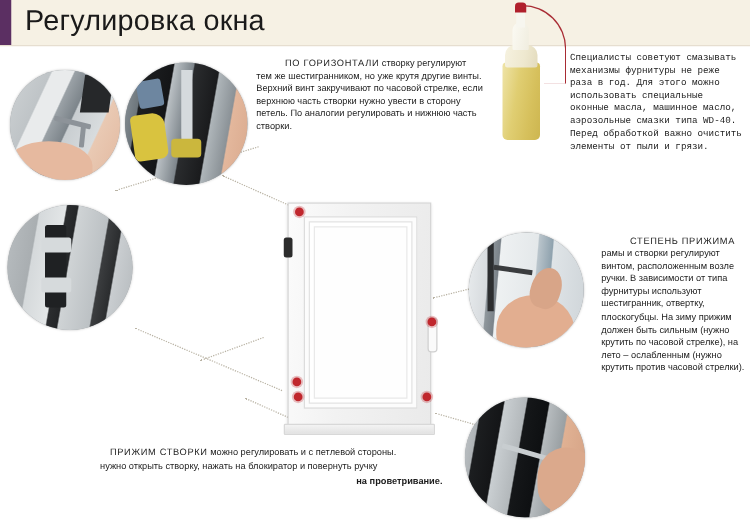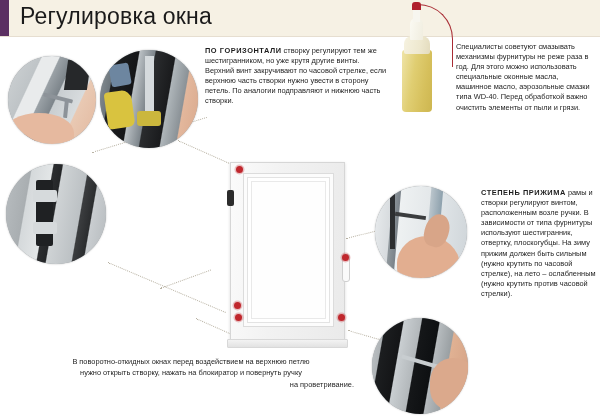--- a/index.html
+++ b/index.html
@@ -34,7 +34,7 @@
 
   
   .tblock{position:absolute;font-size:7.4px;line-height:10.1px;color:#1d1d1d;}
-  .tblock .lead{font-weight:700;letter-spacing:.55px;}
+  .tblock .lead{font-weight:400;letter-spacing:.55px;margin-left:23px;}
   .tblock p{margin:0;}
   .tb-center{text-align:center;}
 

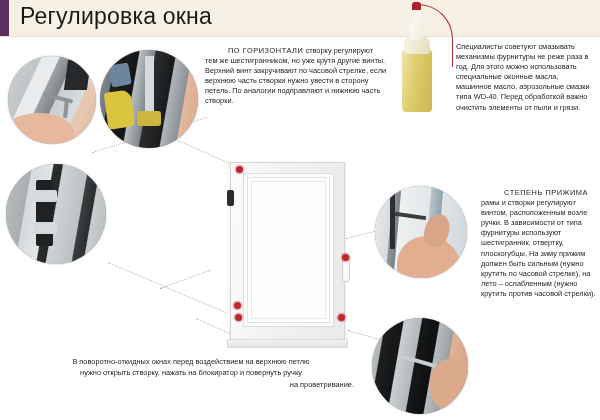--- a/index.html
+++ b/index.html
@@ -310,7 +310,7 @@
   </div>
 
   <div class="tblock" style="left:205px;top:46px;width:182px;">
-    <p><span class="lead">ПО ГОРИЗОНТАЛИ</span><span> створку регулируют тем же шестигранником, но уже крутя другие винты. Верхний винт закручивают по часовой стрелке, если верхнюю часть створки нужно увести в сторону петель. По аналогии подправляют и нижнюю часть створки.</span></p>
+    <p><span class="lead">ПО ГОРИЗОНТАЛИ</span><span> створку регулируют тем же шестигранником, но уже крутя другие винты. Верхний винт закручивают по часовой стрелке, если верхнюю часть створки нужно увести в сторону петель. По аналогии регулировать и нижнюю часть створки.</span></p>
   </div>
 
   <div class="tblock" style="left:456px;top:42px;width:140px;">

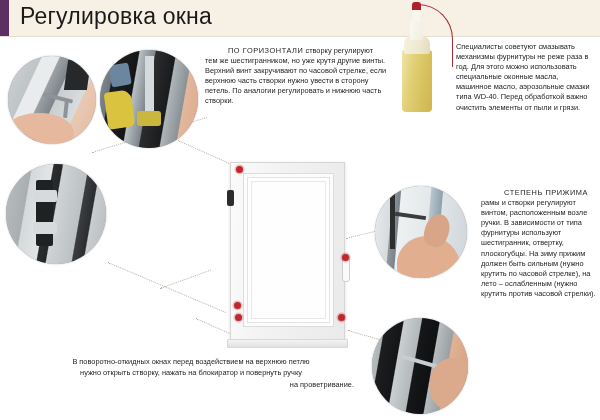--- a/index.html
+++ b/index.html
@@ -313,7 +313,7 @@
     <p><span class="lead">ПО ГОРИЗОНТАЛИ</span><span> створку регулируют тем же шестигранником, но уже крутя другие винты. Верхний винт закручивают по часовой стрелке, если верхнюю часть створки нужно увести в сторону петель. По аналогии регулировать и нижнюю часть створки.</span></p>
   </div>
 
-  <div class="tblock" style="left:456px;top:42px;width:140px;">
+  <div class="tblock" style="left:456px;top:42px;width:140px;font-family:Liberation Mono, monospace;">
     <p>Специалисты советуют смазывать механизмы фурнитуры не реже раза в год. Для этого можно использовать специальные оконные масла, машинное масло, аэрозольные смазки типа WD-40. Перед обработкой важно очистить элементы от пыли и грязи.</p>
   </div>
 

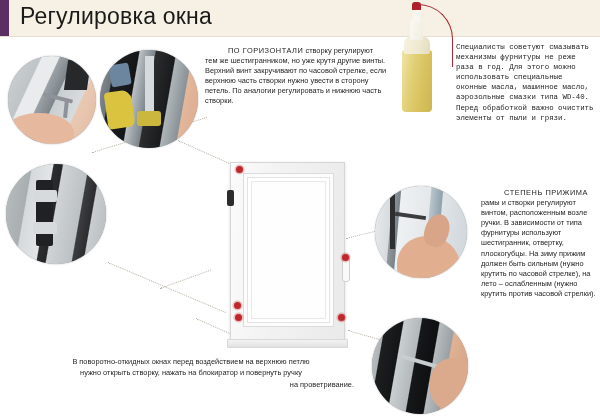--- a/index.html
+++ b/index.html
@@ -323,6 +323,7 @@
 
 
   <div class="tblock tb-center" style="left:6px;top:356px;width:370px;line-height:11.4px;">
+    <p><span class="lead">ПРИЖИМ СТВОРКИ</span><span> можно регулировать и с петлевой стороны.</span></p>
     <p>В поворотно-откидных окнах перед воздействием на верхнюю петлю</p>
     <p>нужно открыть створку, нажать на блокиратор и повернуть ручку</p>
     <p style="text-align:right;padding-right:22px;">на проветривание.</p>

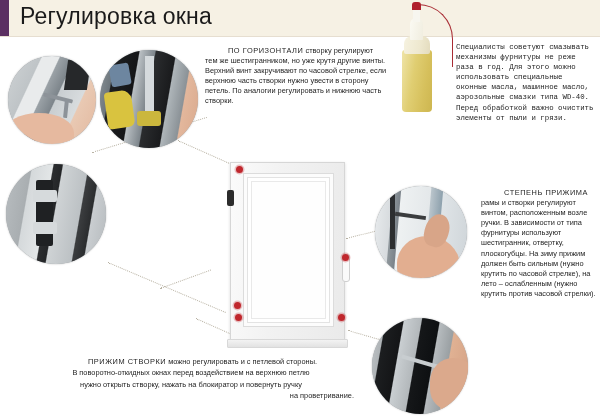--- a/index.html
+++ b/index.html
@@ -324,7 +324,6 @@
 
   <div class="tblock tb-center" style="left:6px;top:356px;width:370px;line-height:11.4px;">
     <p><span class="lead">ПРИЖИМ СТВОРКИ</span><span> можно регулировать и с петлевой стороны.</span></p>
-    <p>В поворотно-откидных окнах перед воздействием на верхнюю петлю</p>
     <p>нужно открыть створку, нажать на блокиратор и повернуть ручку</p>
     <p style="text-align:right;padding-right:22px;">на проветривание.</p>
   </div>

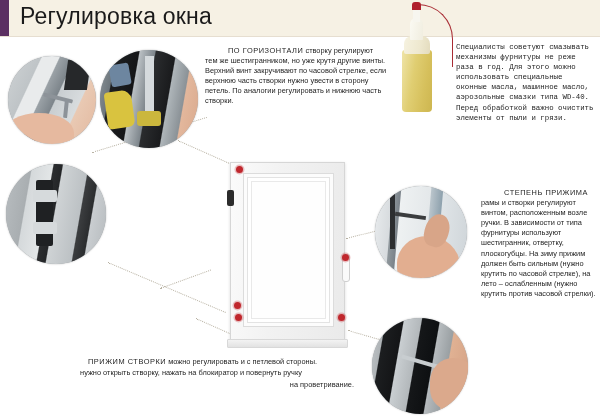--- a/index.html
+++ b/index.html
@@ -325,7 +325,7 @@
   <div class="tblock tb-center" style="left:6px;top:356px;width:370px;line-height:11.4px;">
     <p><span class="lead">ПРИЖИМ СТВОРКИ</span><span> можно регулировать и с петлевой стороны.</span></p>
     <p>нужно открыть створку, нажать на блокиратор и повернуть ручку</p>
-    <p style="text-align:right;padding-right:22px;">на проветривание.</p>
+    <p style="text-align:right;padding-right:22px;font-weight:bold;">на проветривание.</p>
   </div>
 
 </div>

